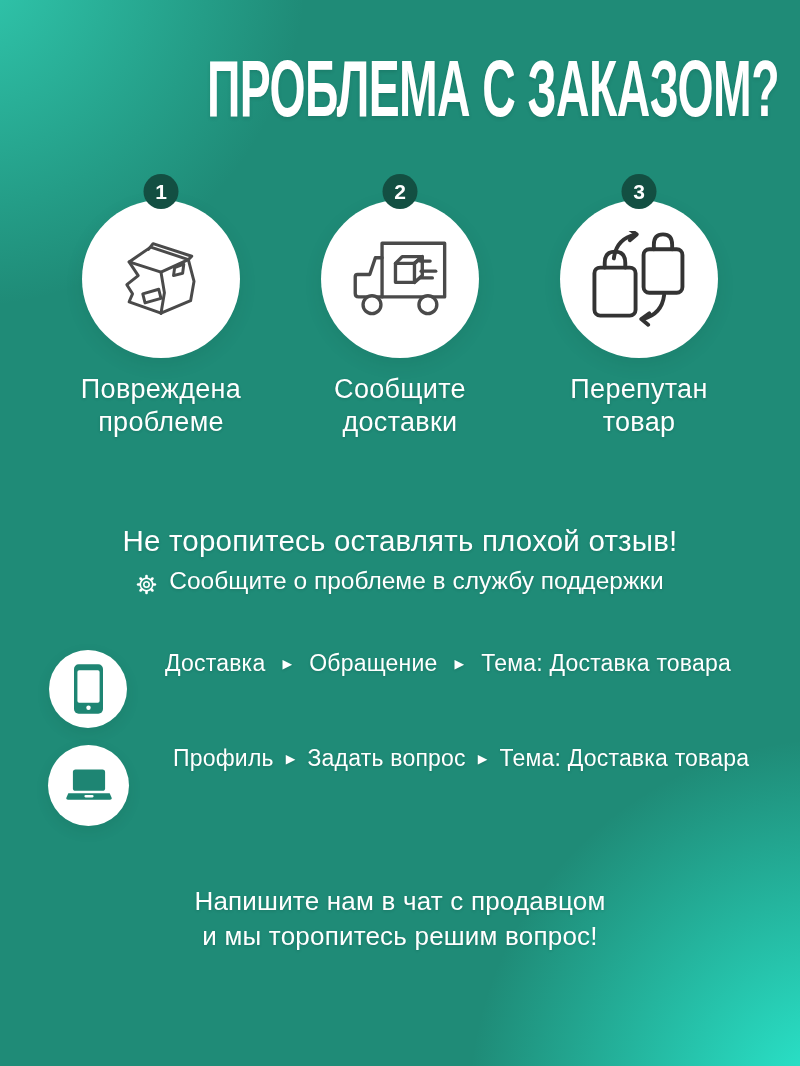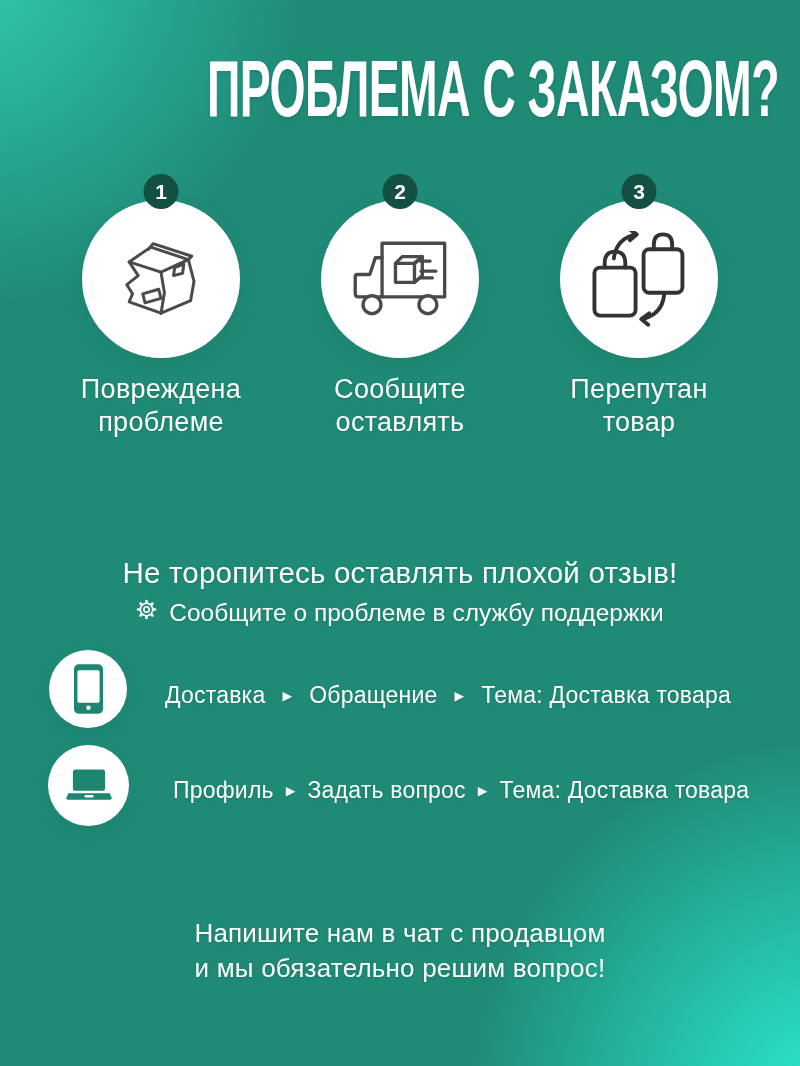--- a/index.html
+++ b/index.html
@@ -111,7 +111,7 @@
       </div>
       <div class="plabel soft">
         <div>Сообщите</div>
-        <div>оставлять</div>
+        <div>доставки</div>
       </div>
     </div>
 

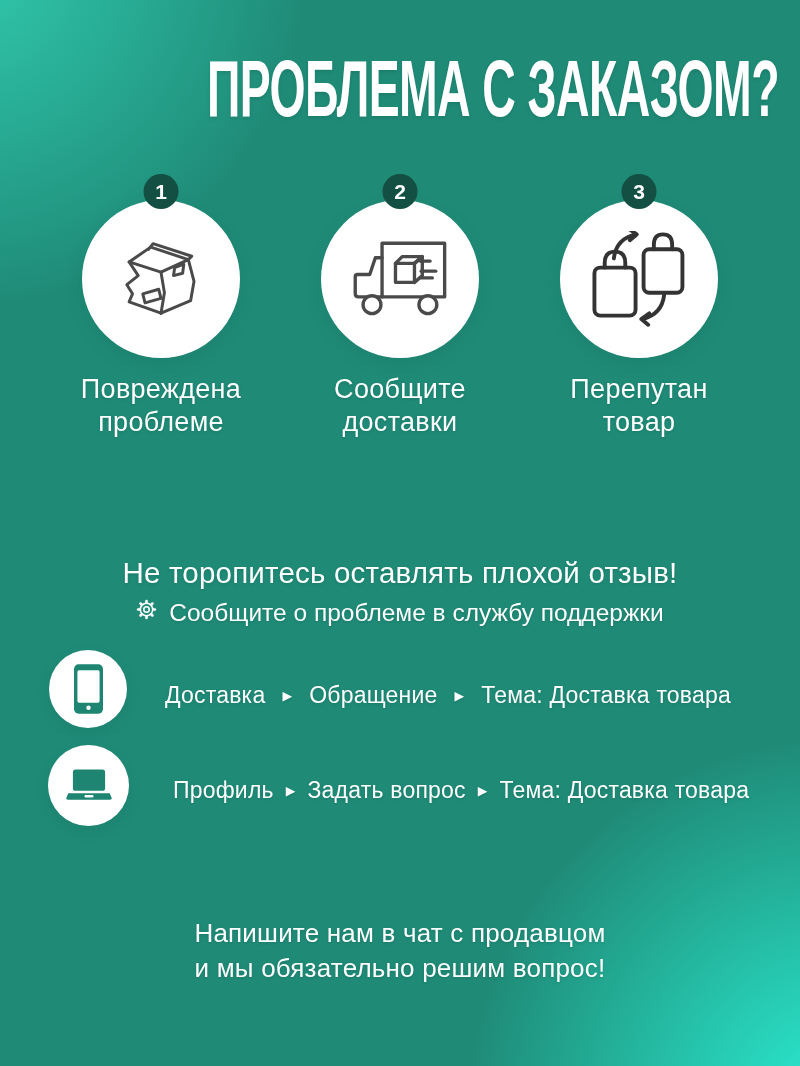--- a/index.html
+++ b/index.html
@@ -11,7 +11,7 @@
       radial-gradient(560px 560px at -40px -40px, #31cbb0 0%, rgba(49,203,176,0) 62%),
       radial-gradient(600px 600px at 840px 1110px, #2beed3 0%, rgba(43,238,211,0) 62%);
   }
-  .soft { text-shadow:0 1px 3px rgba(0,40,33,.18);margin-top:32px; }
+  .soft { text-shadow:0 1px 3px rgba(0,40,33,.18); }
 
   
   .title { position:absolute; top:49px; left:0; width:800px; text-align:left; white-space:nowrap; }

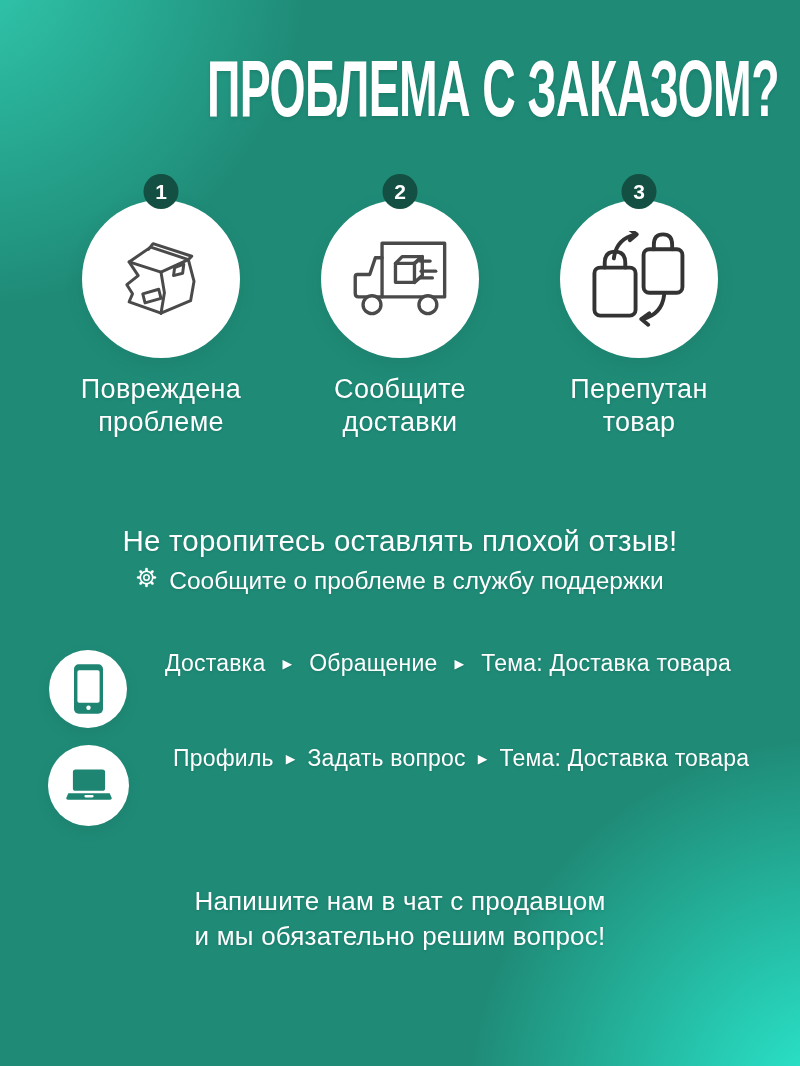--- a/index.html
+++ b/index.html
@@ -36,7 +36,7 @@
   
   .advice { position:absolute; top:524px; left:0; width:800px; text-align:center; }
   .advice-heading { font-size:29.5px; letter-spacing:.2px; }
-  .advice-sub { margin-top:9px; font-size:24.5px; display:flex; align-items:flex-start;
+  .advice-sub { margin-top:9px; font-size:24.5px; display:flex; align-items:flex-end;
     justify-content:center; gap:12px; }
 
   

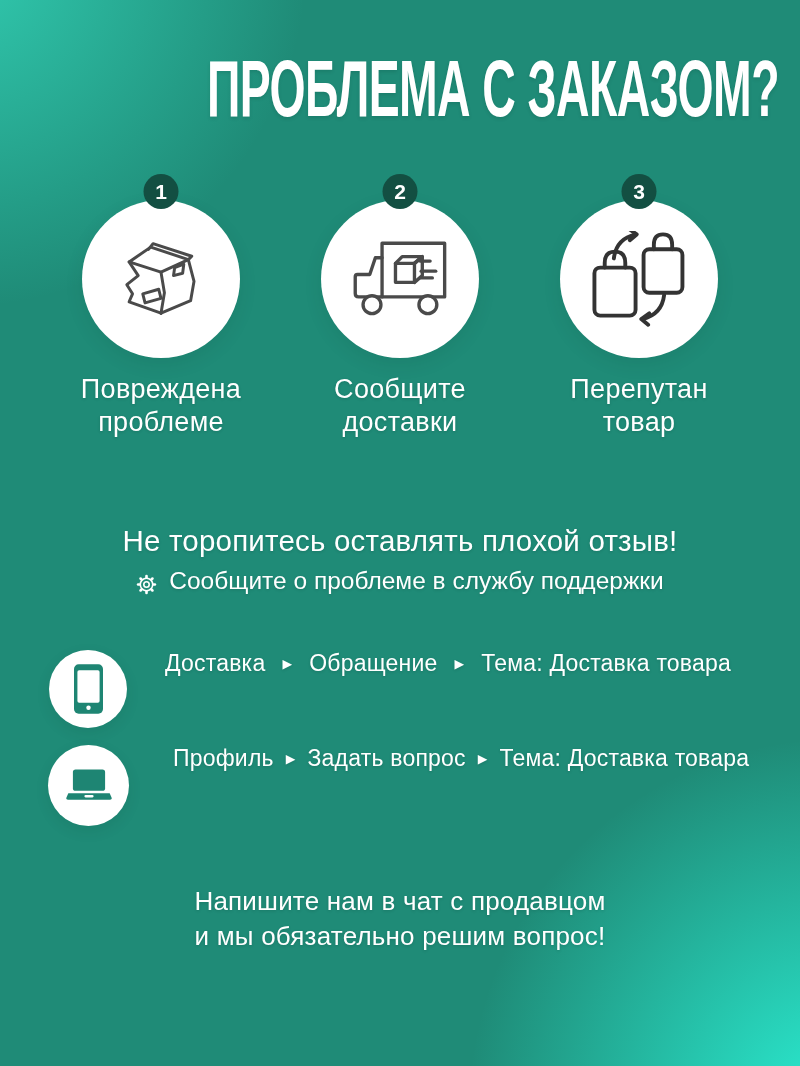--- a/index.html
+++ b/index.html
@@ -196,7 +196,7 @@
 
   <div class="footer soft">
     <div>Напишите нам в чат с продавцом</div>
-    <div>и мы обязательно решим вопрос!</div>
+    <div>и мы торопитесь решим вопрос!</div>
   </div>
 
 </div>

